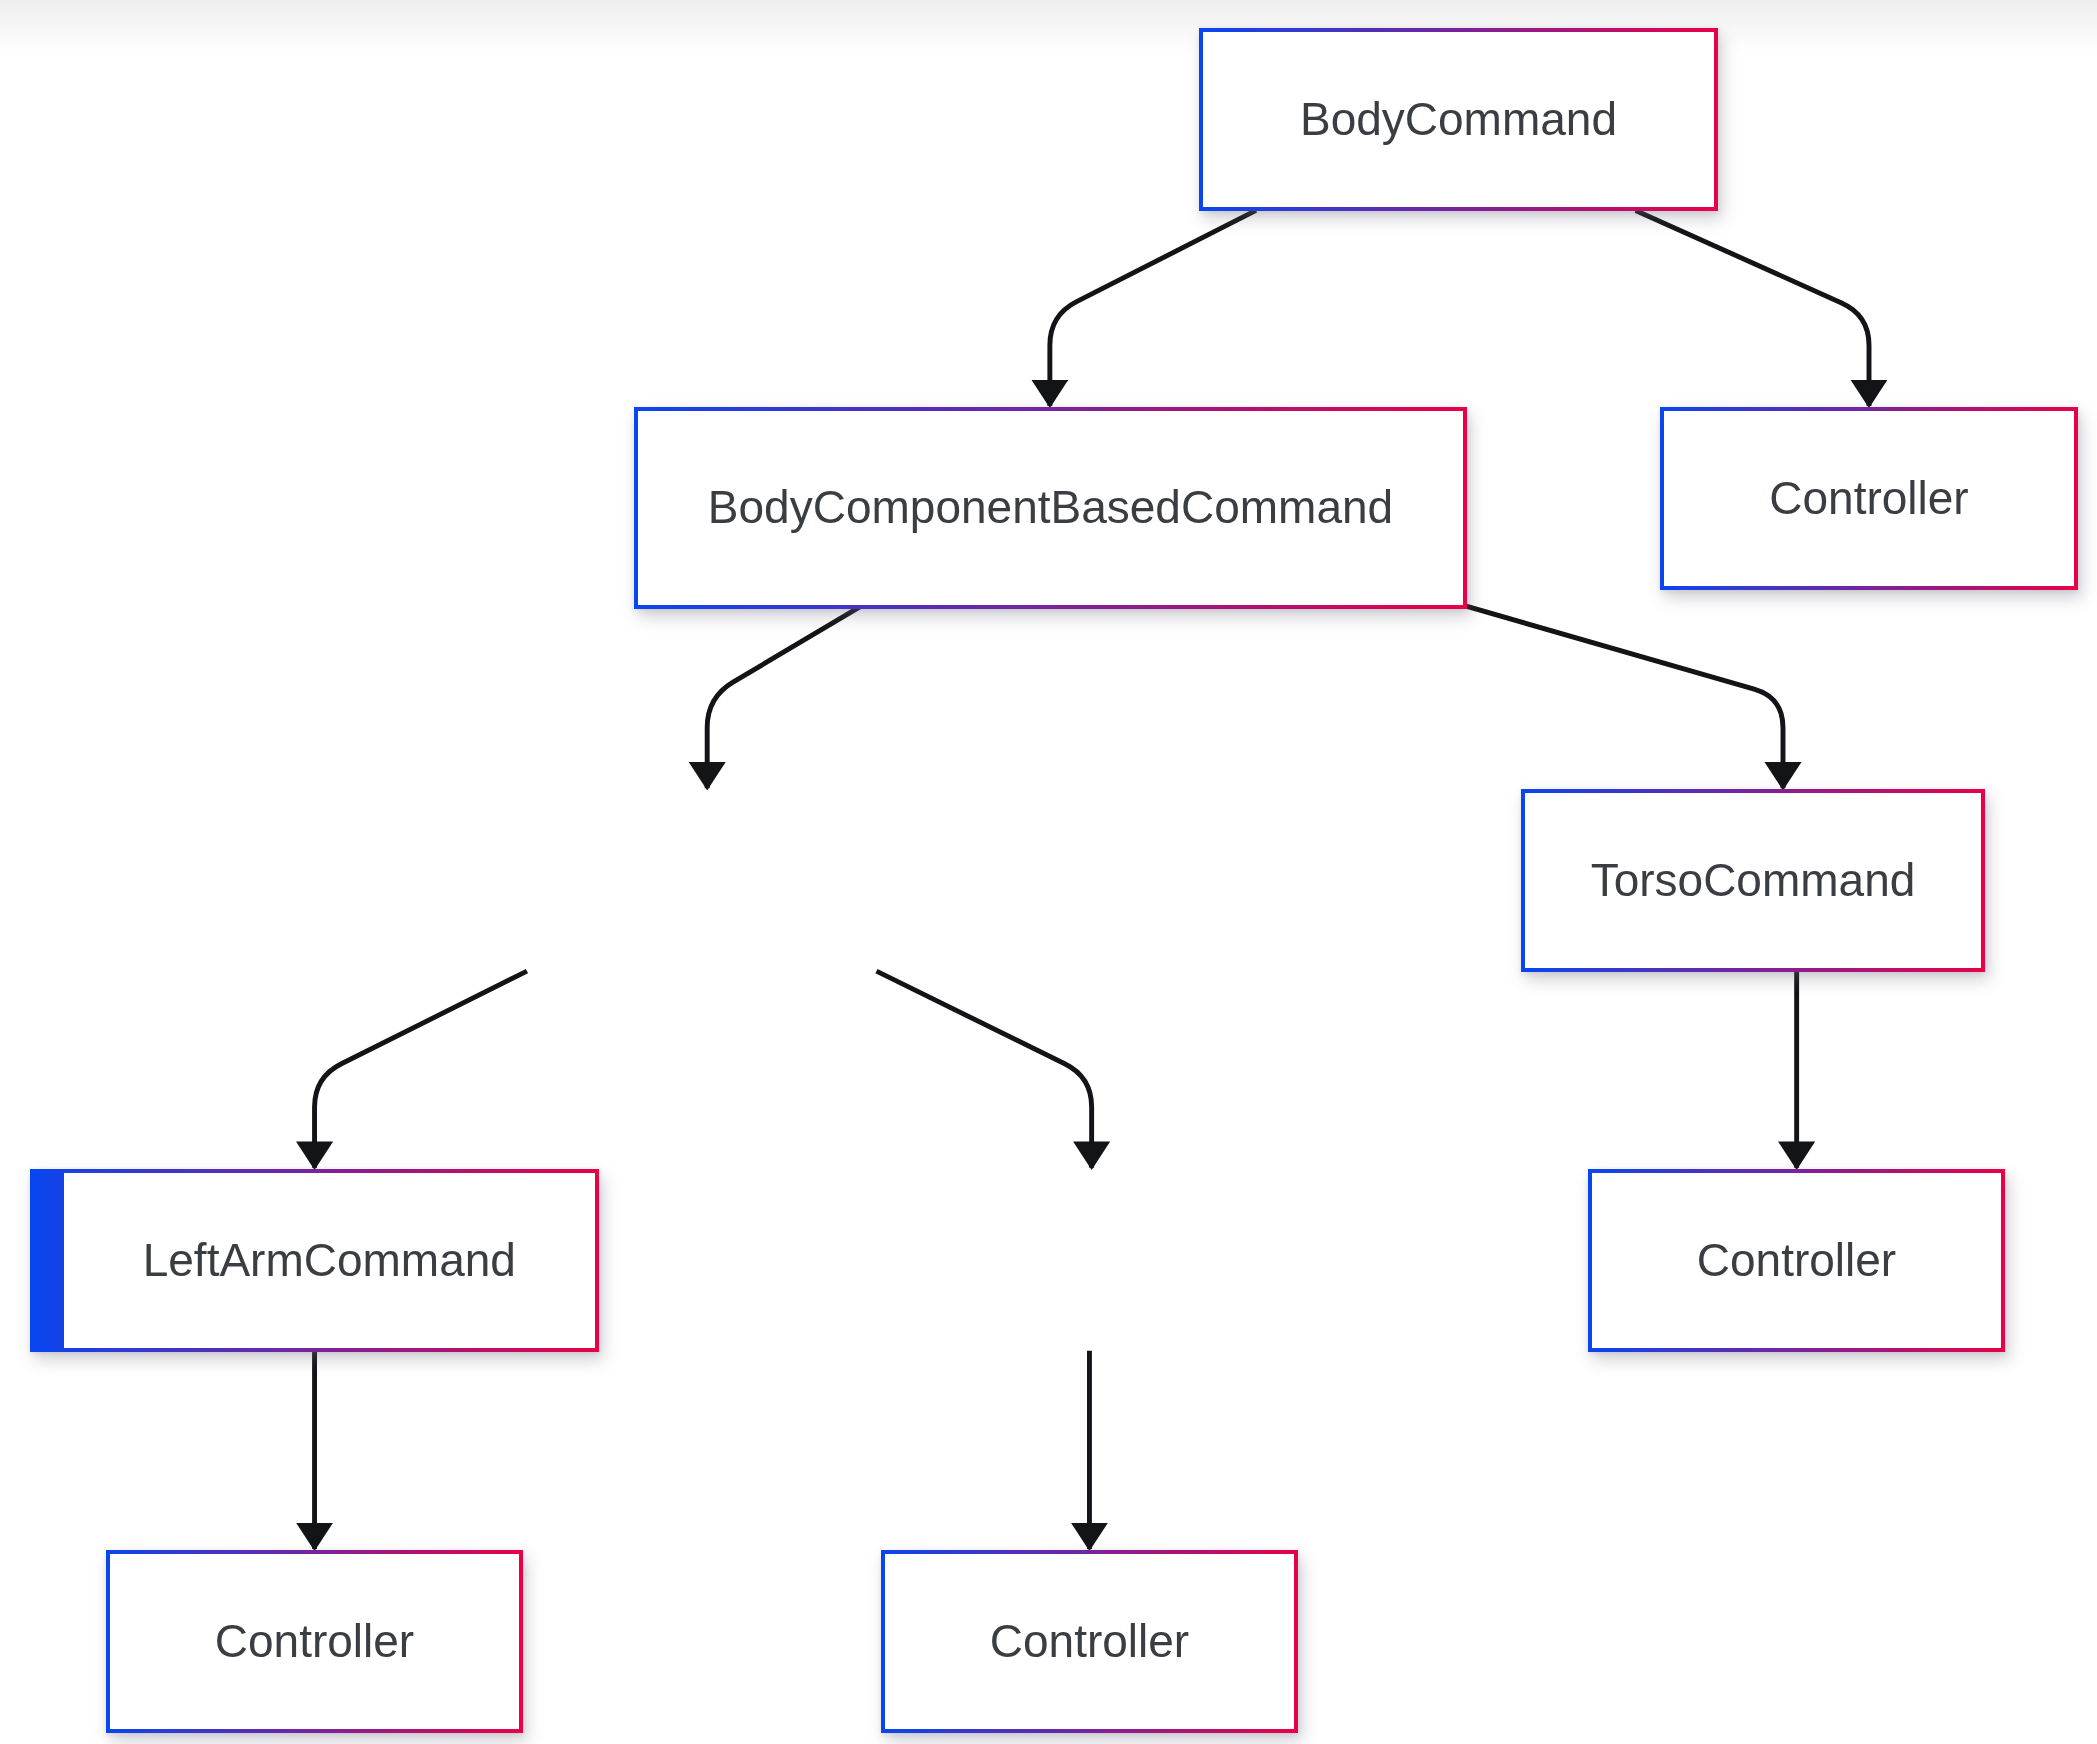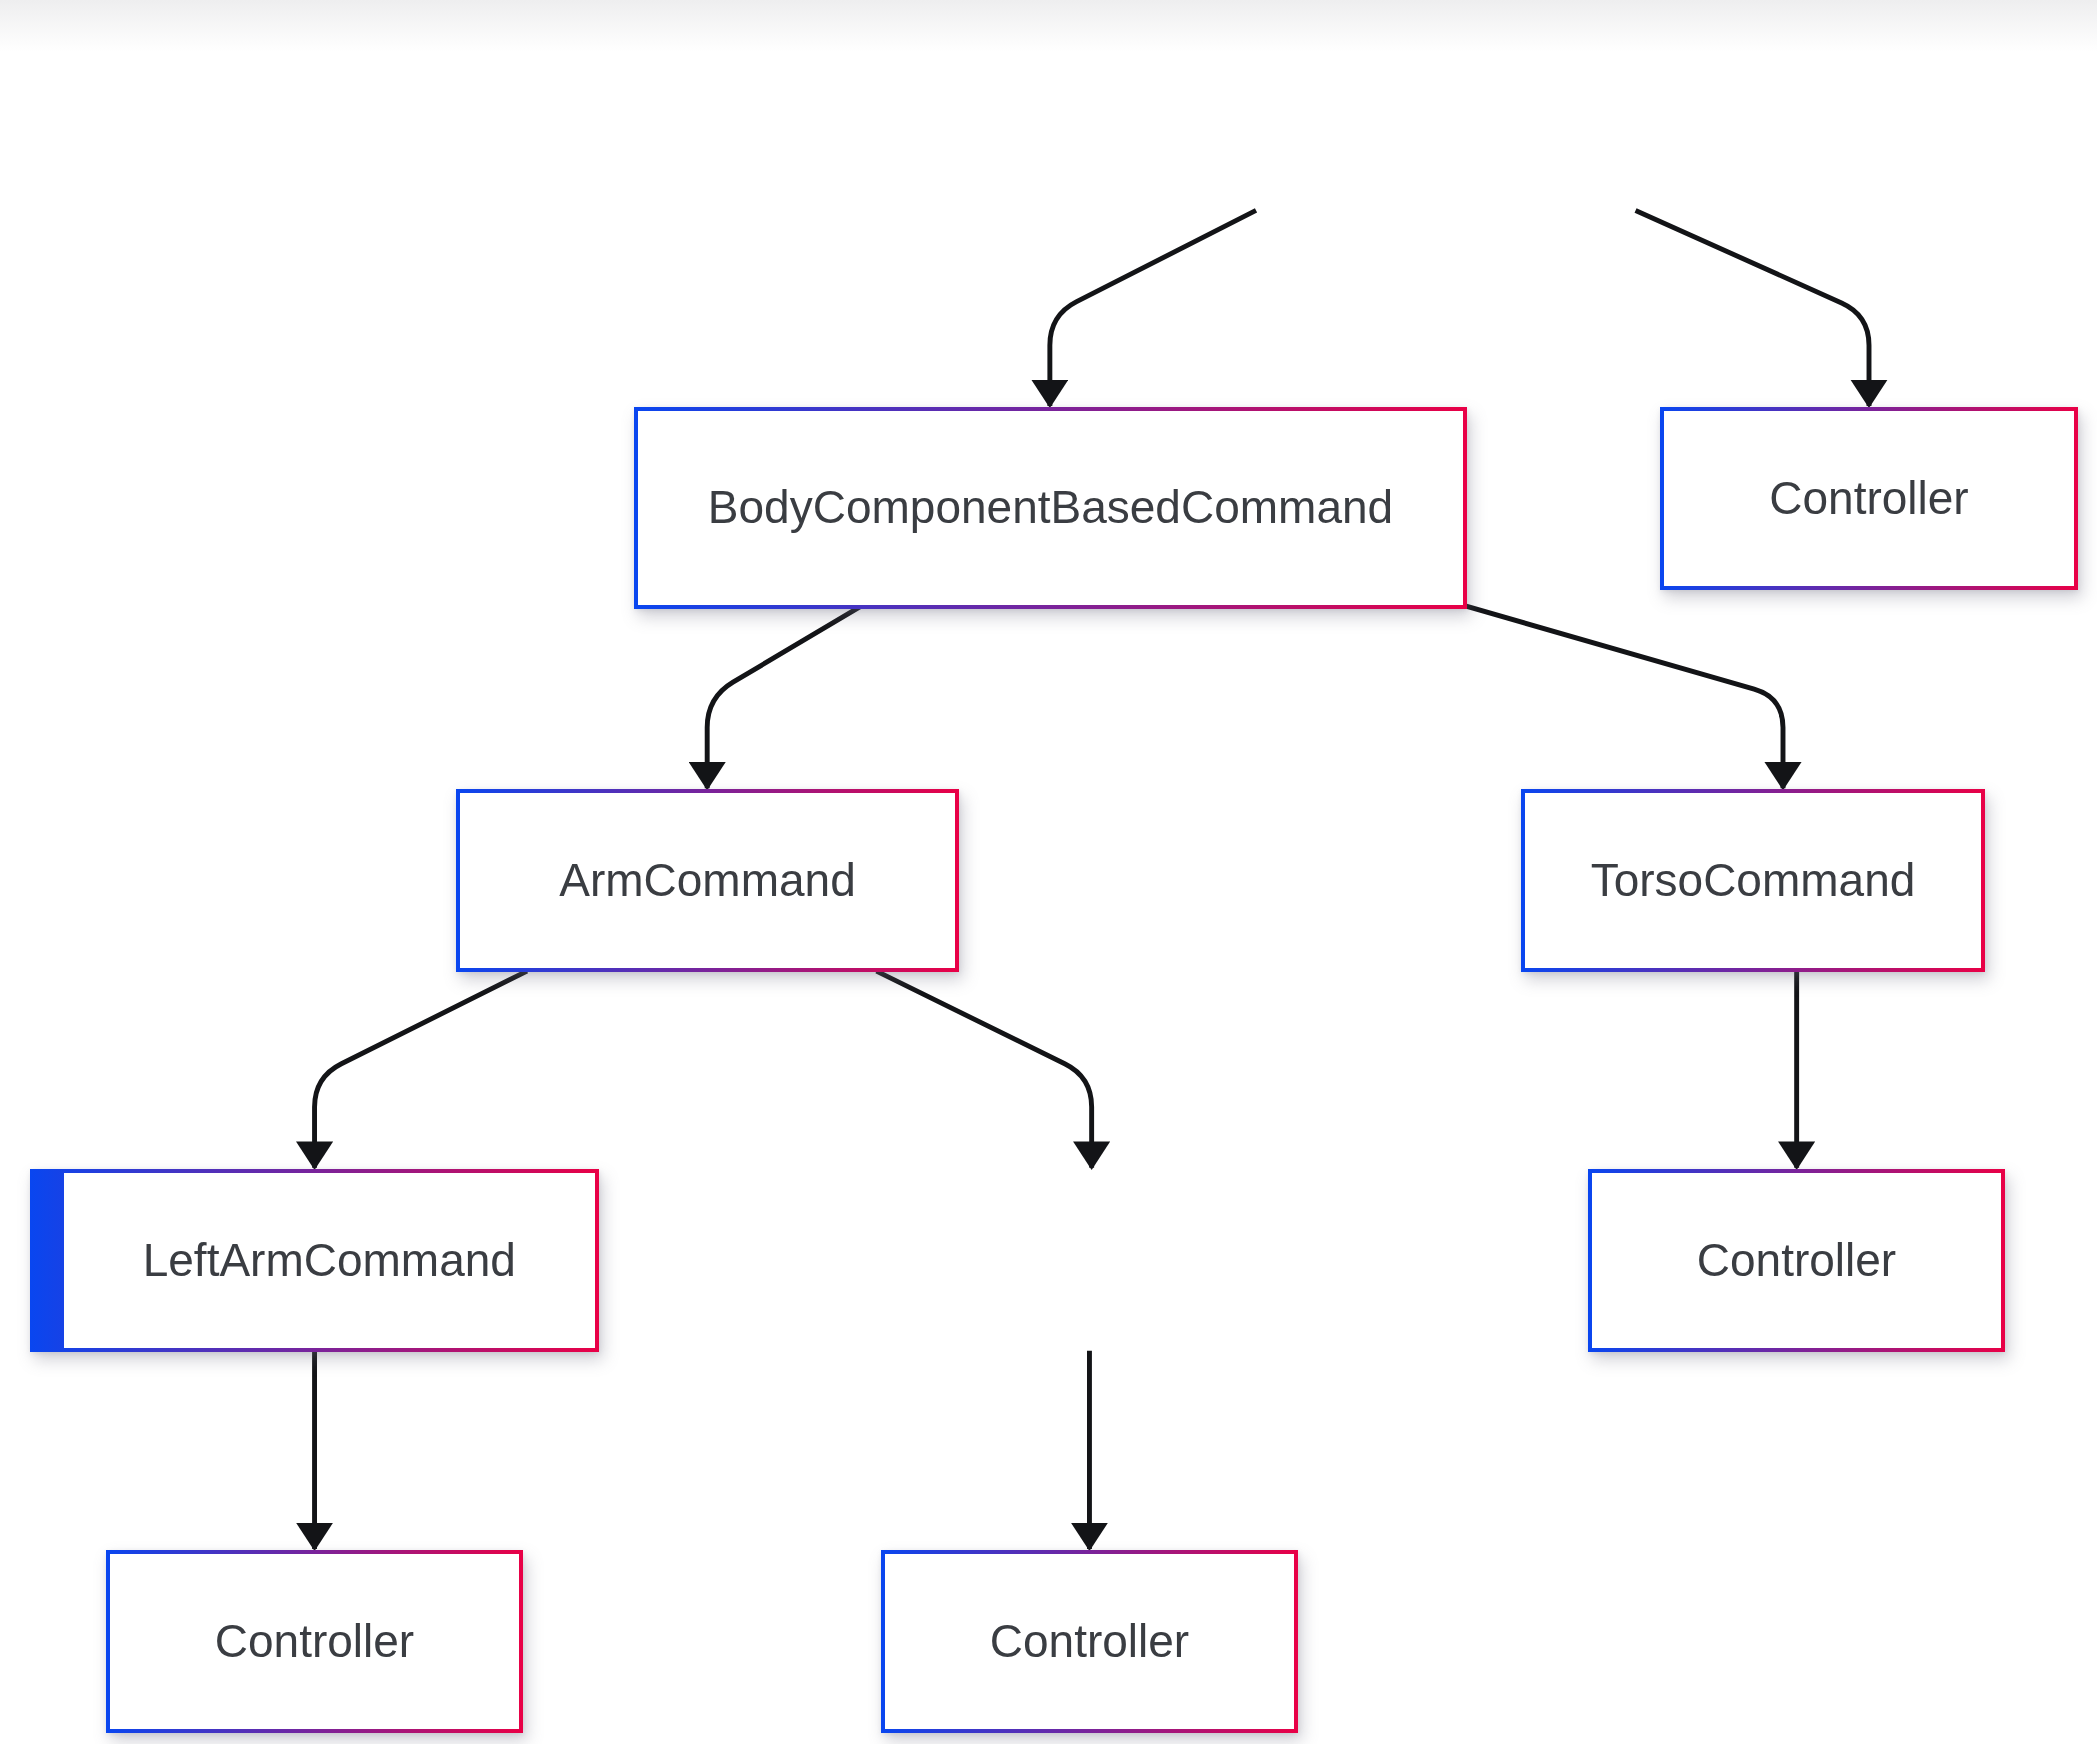--- a/index.html
+++ b/index.html
@@ -70,6 +70,11 @@
       <path d="M 576 2473 L 576 2836" fill="none" stroke="#131417" stroke-width="9" marker-end="url(#arrowhead)"></path>
       <path d="M 1995 2473 L 1995 2836" fill="none" stroke="#131417" stroke-width="9" marker-end="url(#arrowhead)"></path>
     </svg>
+    <div class="node" style="left: 1199px; top: 28px; width: 519px; height: 183px; background: linear-gradient(90deg, rgb(9, 70, 240), rgb(233, 0, 70));">
+      <div class="node-inner" style="background: rgb(255, 255, 255);">
+        <span class="node-label" style="color: rgb(58, 61, 66);">BodyCommand</span>
+      </div>
+    </div>
     <div class="node" style="left: 634px; top: 407px; width: 833px; height: 202px; background: linear-gradient(90deg, rgb(9, 70, 240), rgb(233, 0, 70));">
       <div class="node-inner" style="background: rgb(255, 255, 255);">
         <span class="node-label" style="color: rgb(58, 61, 66);">BodyComponentBasedCommand</span>

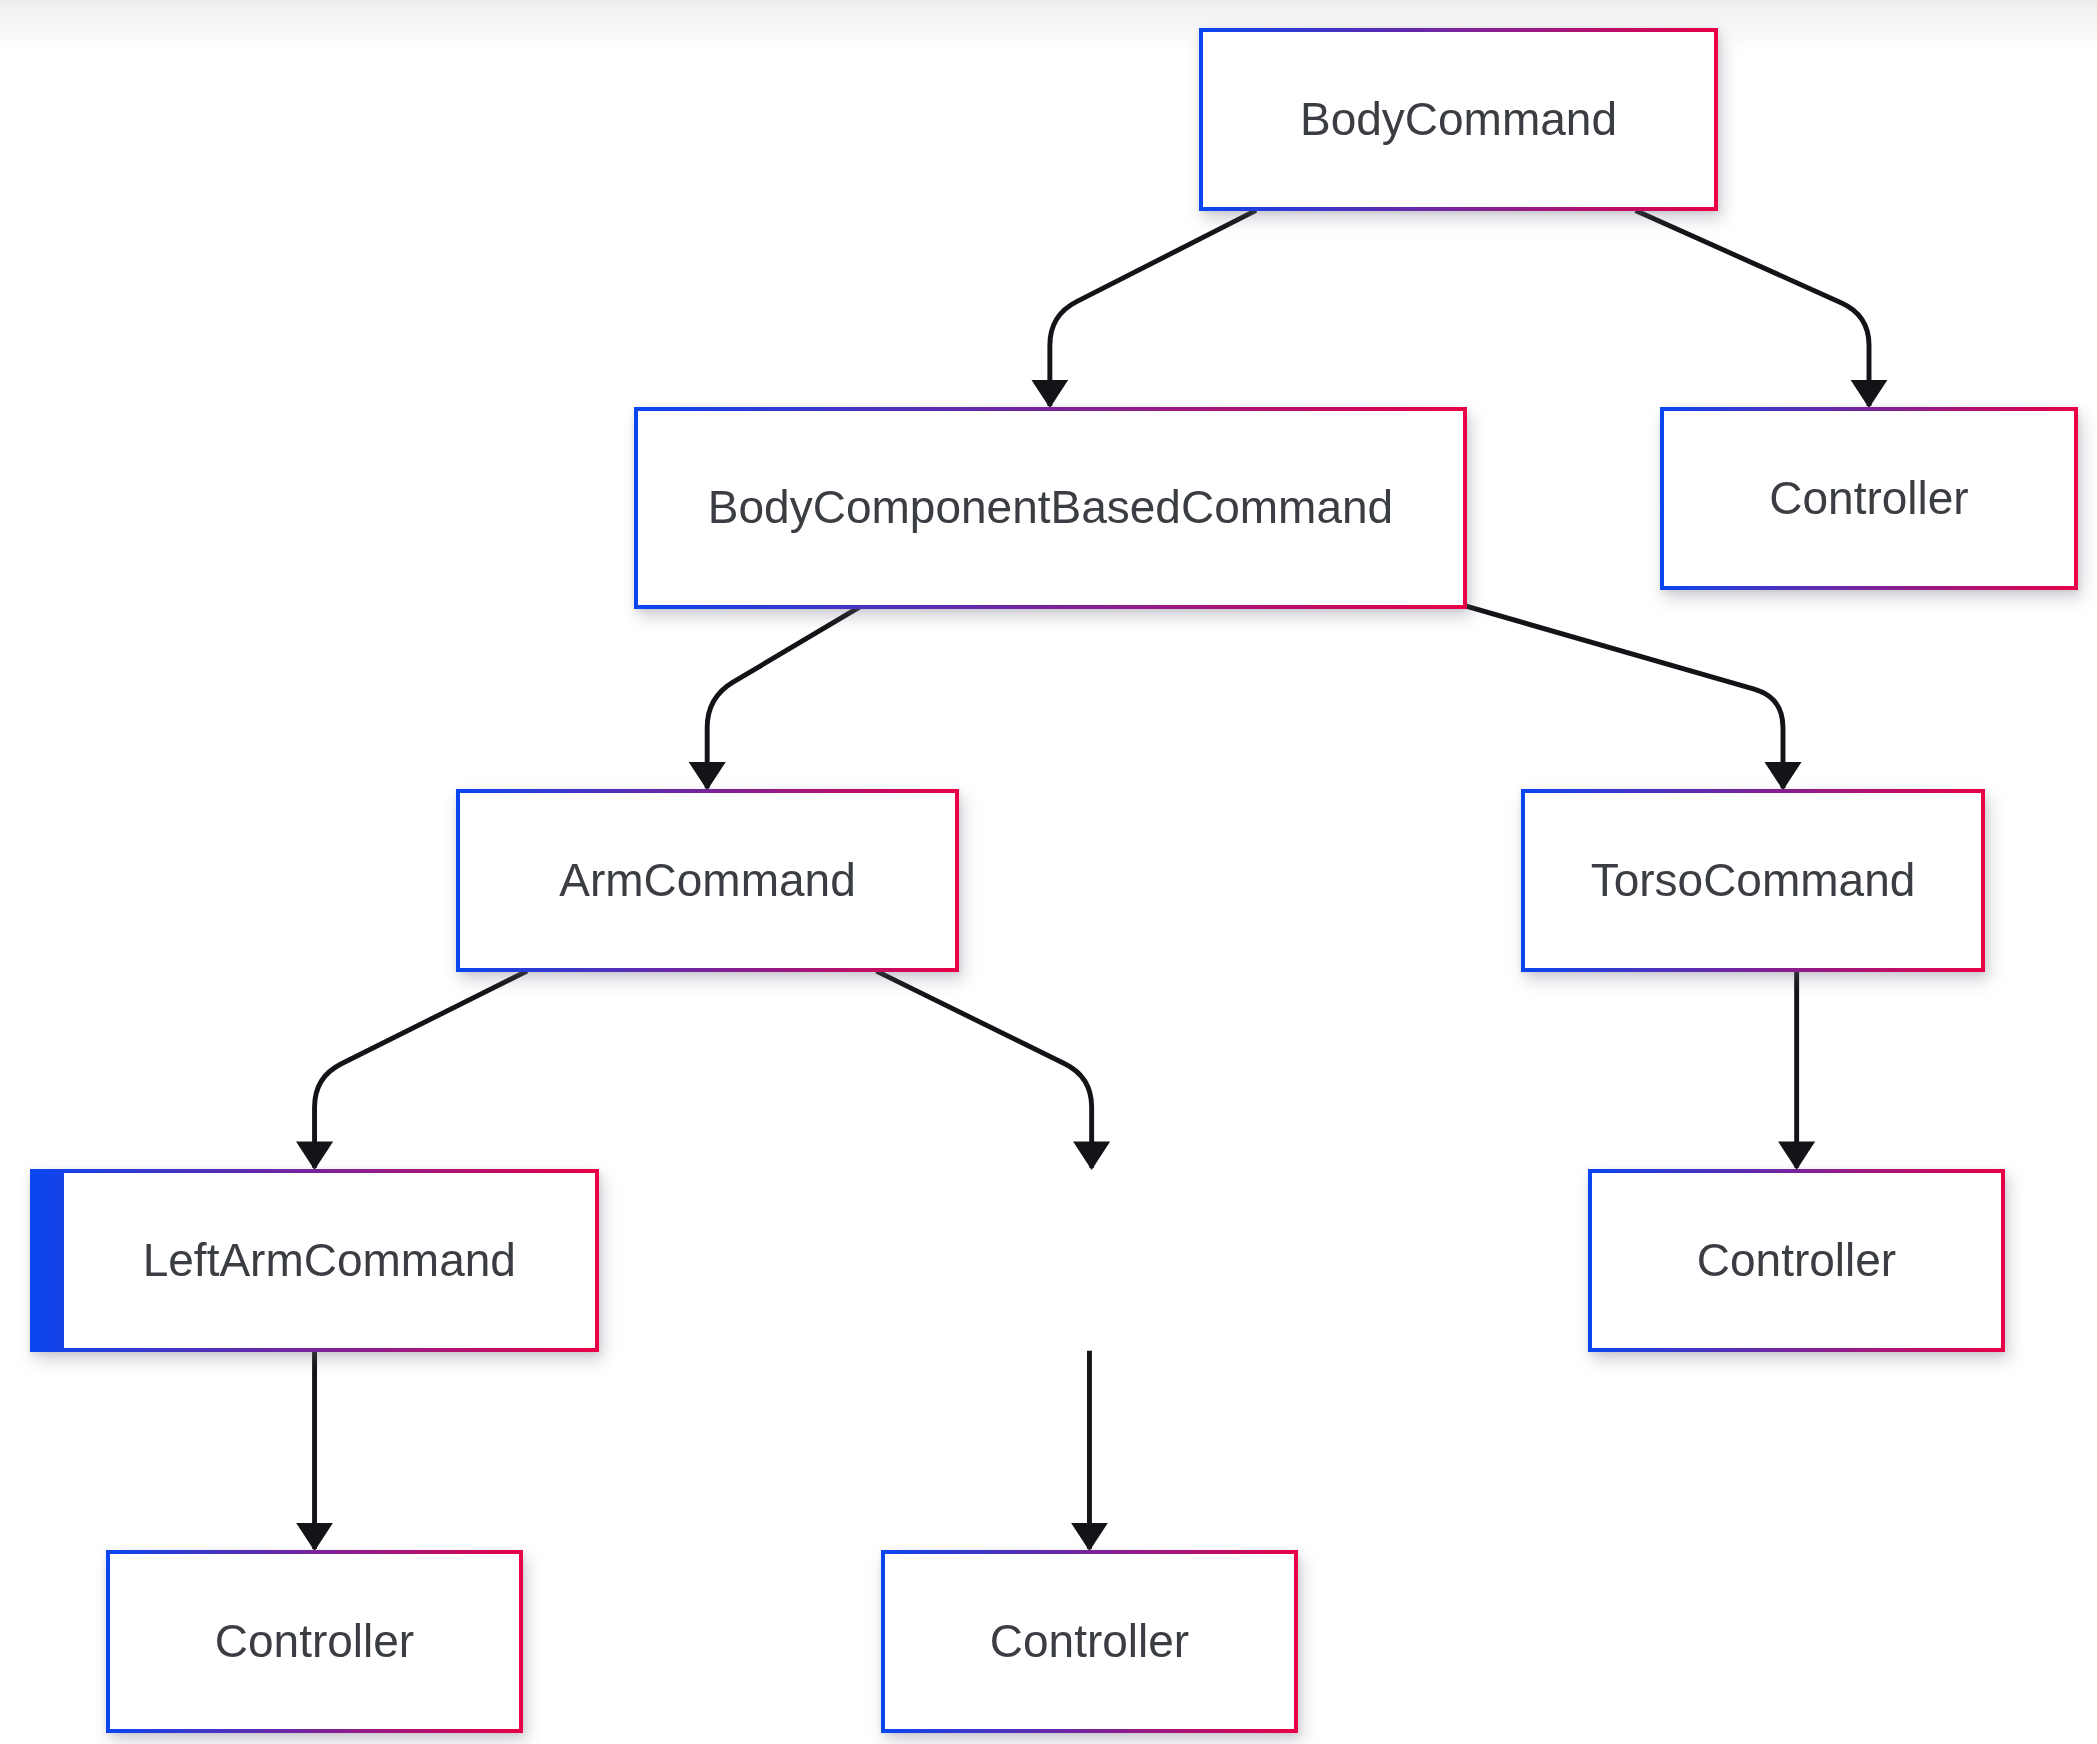--- a/index.html
+++ b/index.html
@@ -85,11 +85,6 @@
         <span class="node-label" style="color: rgb(58, 61, 66);">Controller</span>
       </div>
     </div>
-    <div class="node" style="left: 456px; top: 789px; width: 503px; height: 183px; background: linear-gradient(90deg, rgb(9, 70, 240), rgb(233, 0, 70));">
-      <div class="node-inner" style="background: rgb(255, 255, 255);">
-        <span class="node-label" style="color: rgb(58, 61, 66);">ArmCommand</span>
-      </div>
-    </div>
     <div class="node" style="left: 1521px; top: 789px; width: 464px; height: 183px; background: linear-gradient(90deg, rgb(9, 70, 240), rgb(233, 0, 70));">
       <div class="node-inner" style="background: rgb(255, 255, 255);">
         <span class="node-label" style="color: rgb(58, 61, 66);">TorsoCommand</span>

